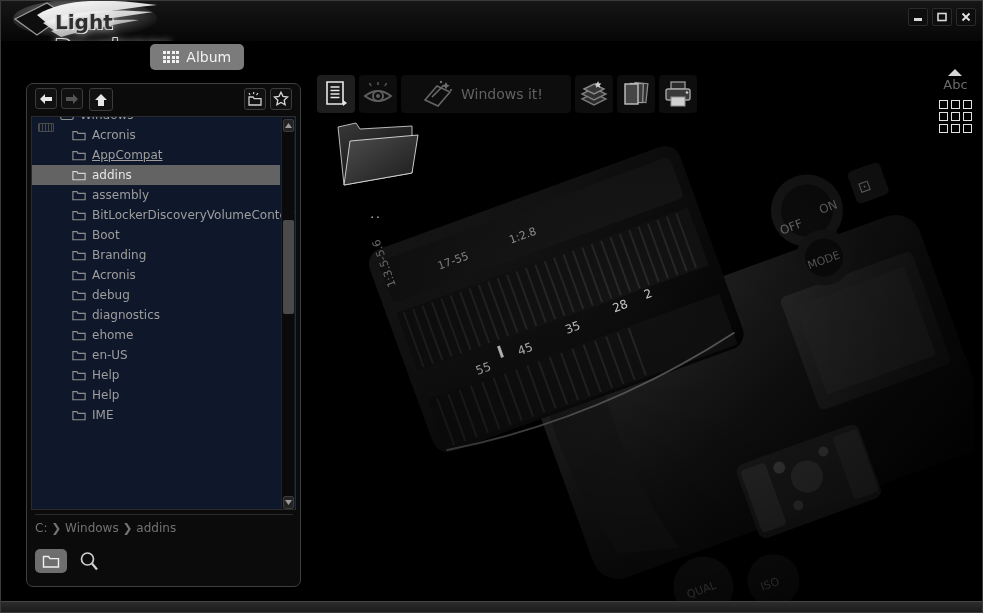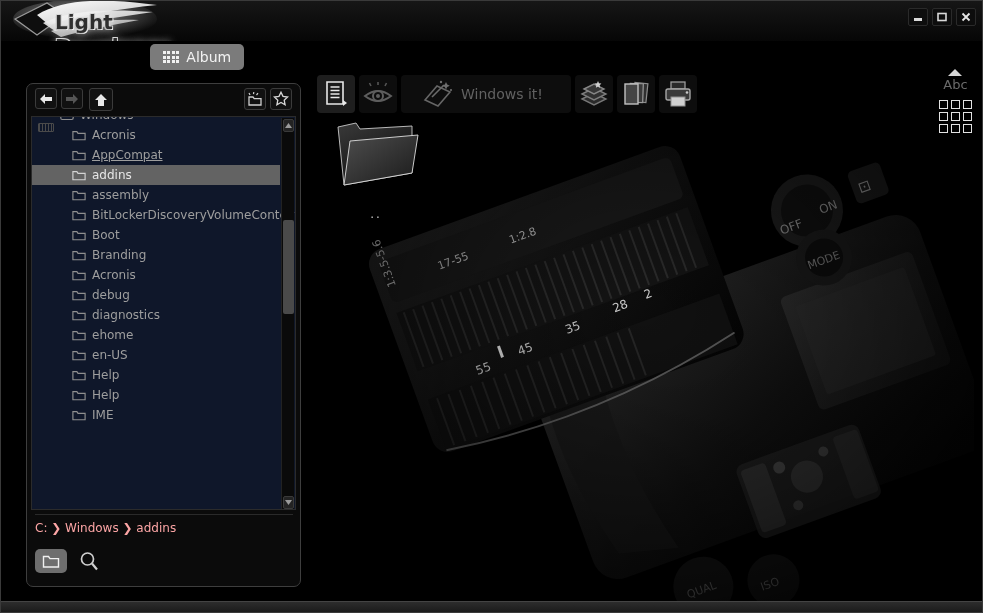--- a/index.html
+++ b/index.html
@@ -166,7 +166,7 @@
     position: absolute; left: 8px; bottom: 50px;
     width: 258px; height: 22px;
     display: flex; align-items: center;
-    font-size: 12px; color: #fca5a5;
+    font-size: 12px; color: #737373;
     border-top: 1px solid #2a2a2a;
     padding-top: 4px;
   }

